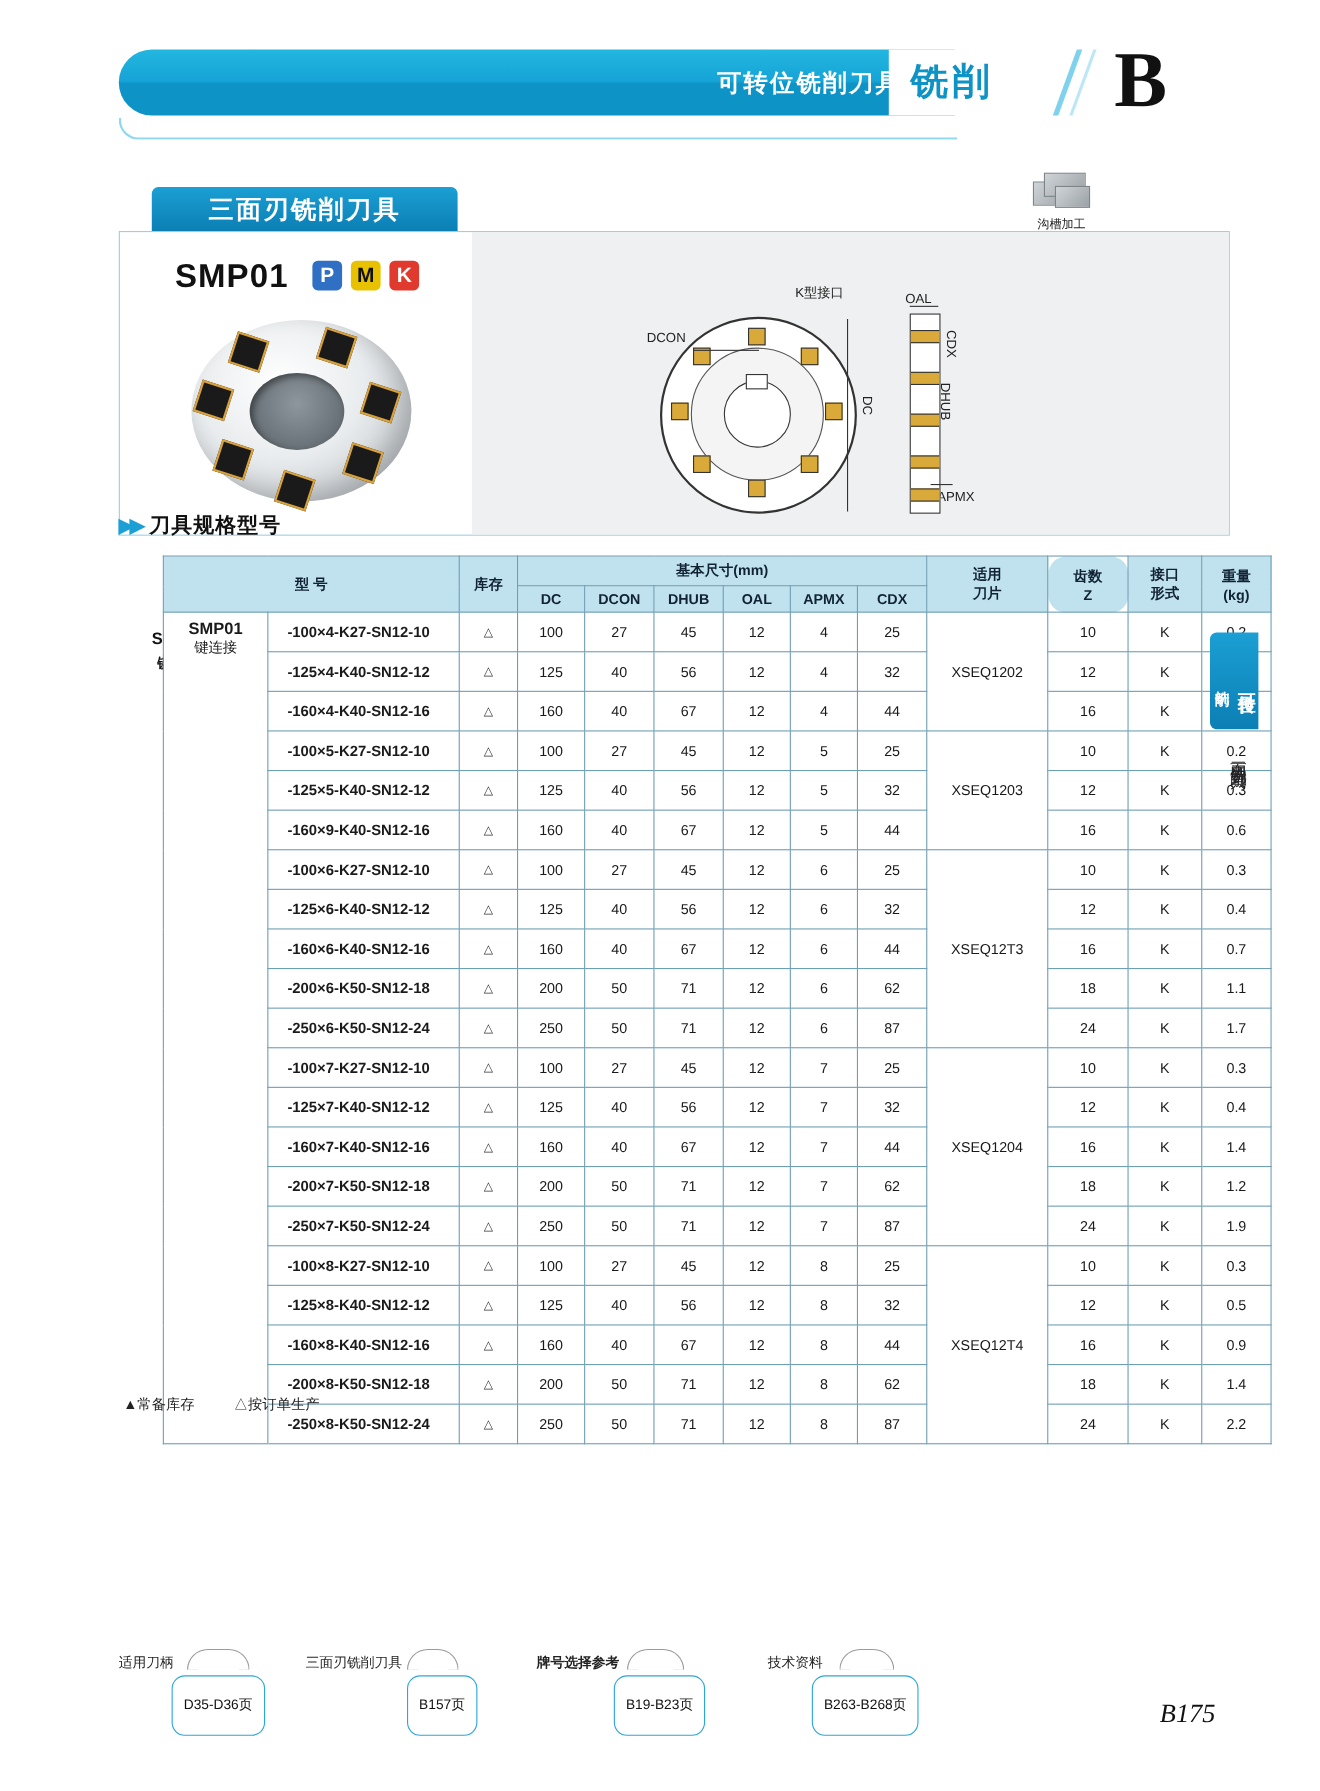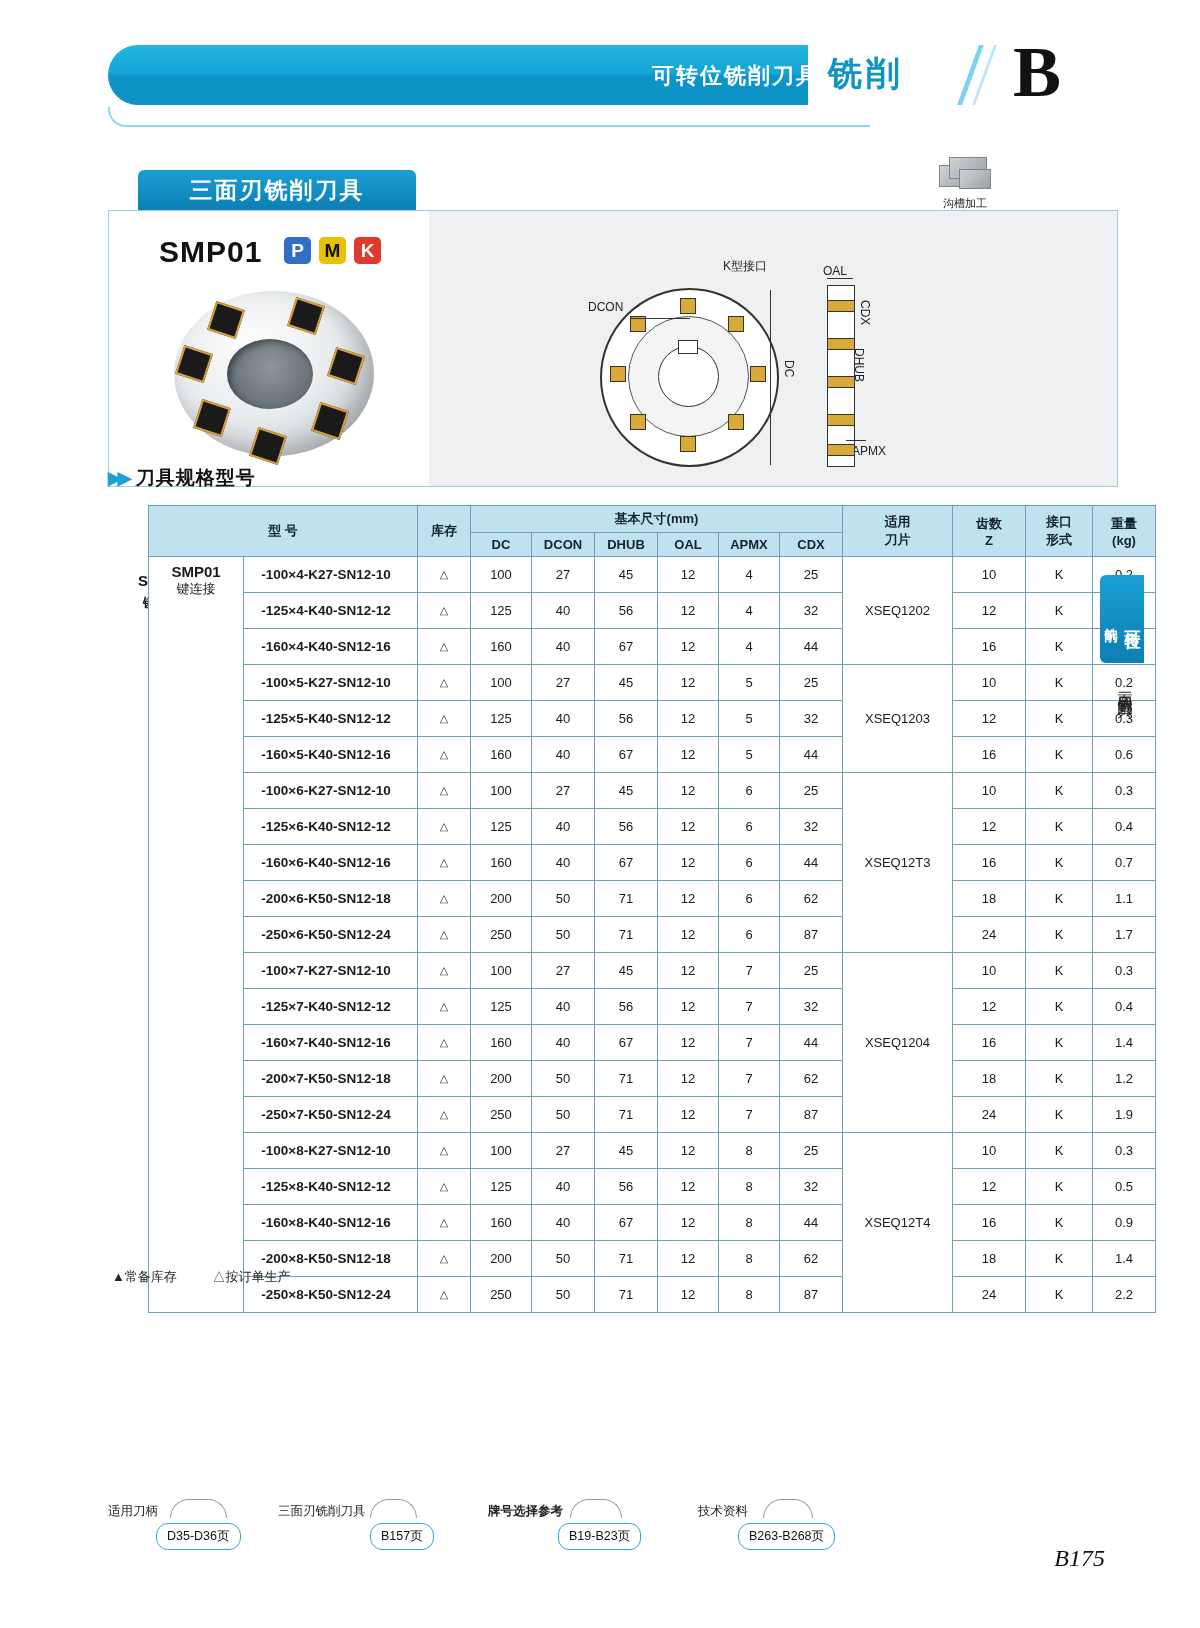--- a/index.html
+++ b/index.html
@@ -304,7 +304,7 @@
         <div>适用</div>
         <div>刀片</div>
       </th>
-      <th rowspan="2" style="width:68px;">
+      <th rowspan="2" style="width:68px;border-radius:16px;">
         <div>齿数</div>
         <div>Z</div>
       </th>

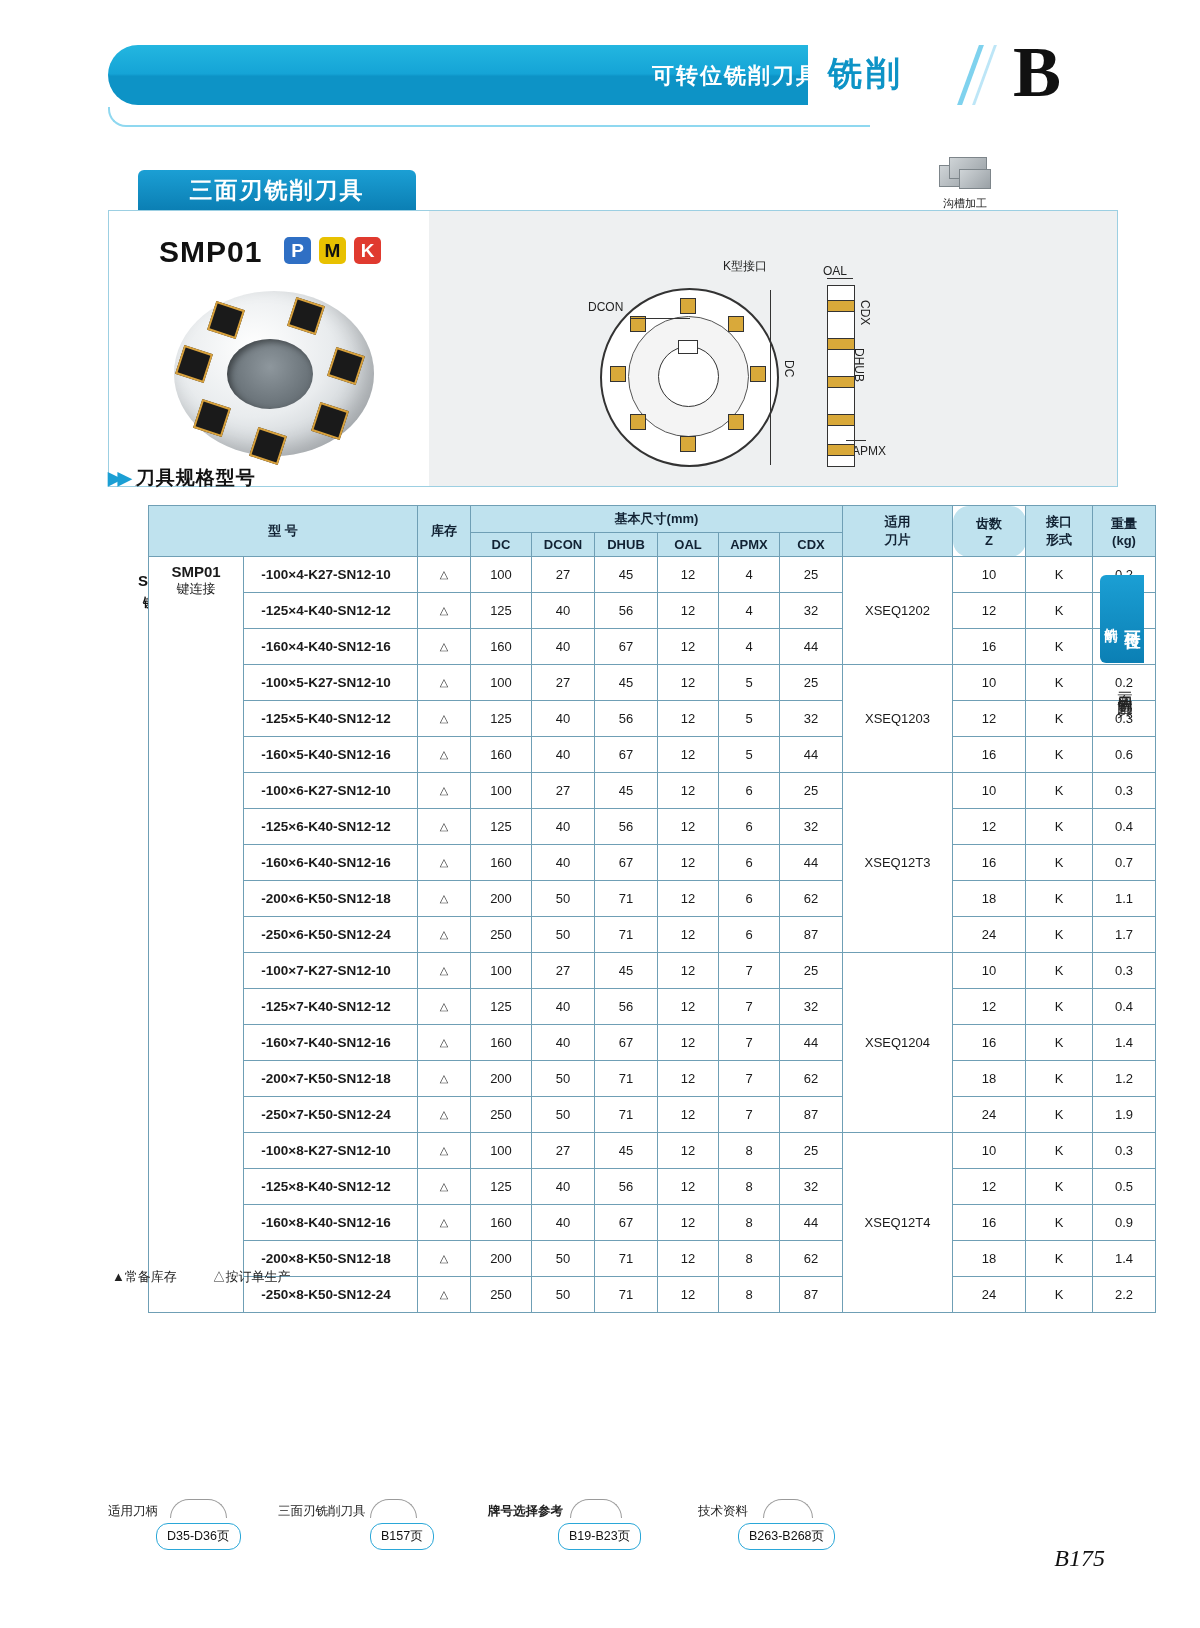--- a/index.html
+++ b/index.html
@@ -399,7 +399,7 @@
         <td>0.3</td>
       </tr>
       <tr>
-        <td class="c-model">-160×5-K40-SN12-16</td>
+        <td class="c-model">-160×9-K40-SN12-16</td>
         <td class="tri">△</td>
         <td>160</td>
         <td>40</td>

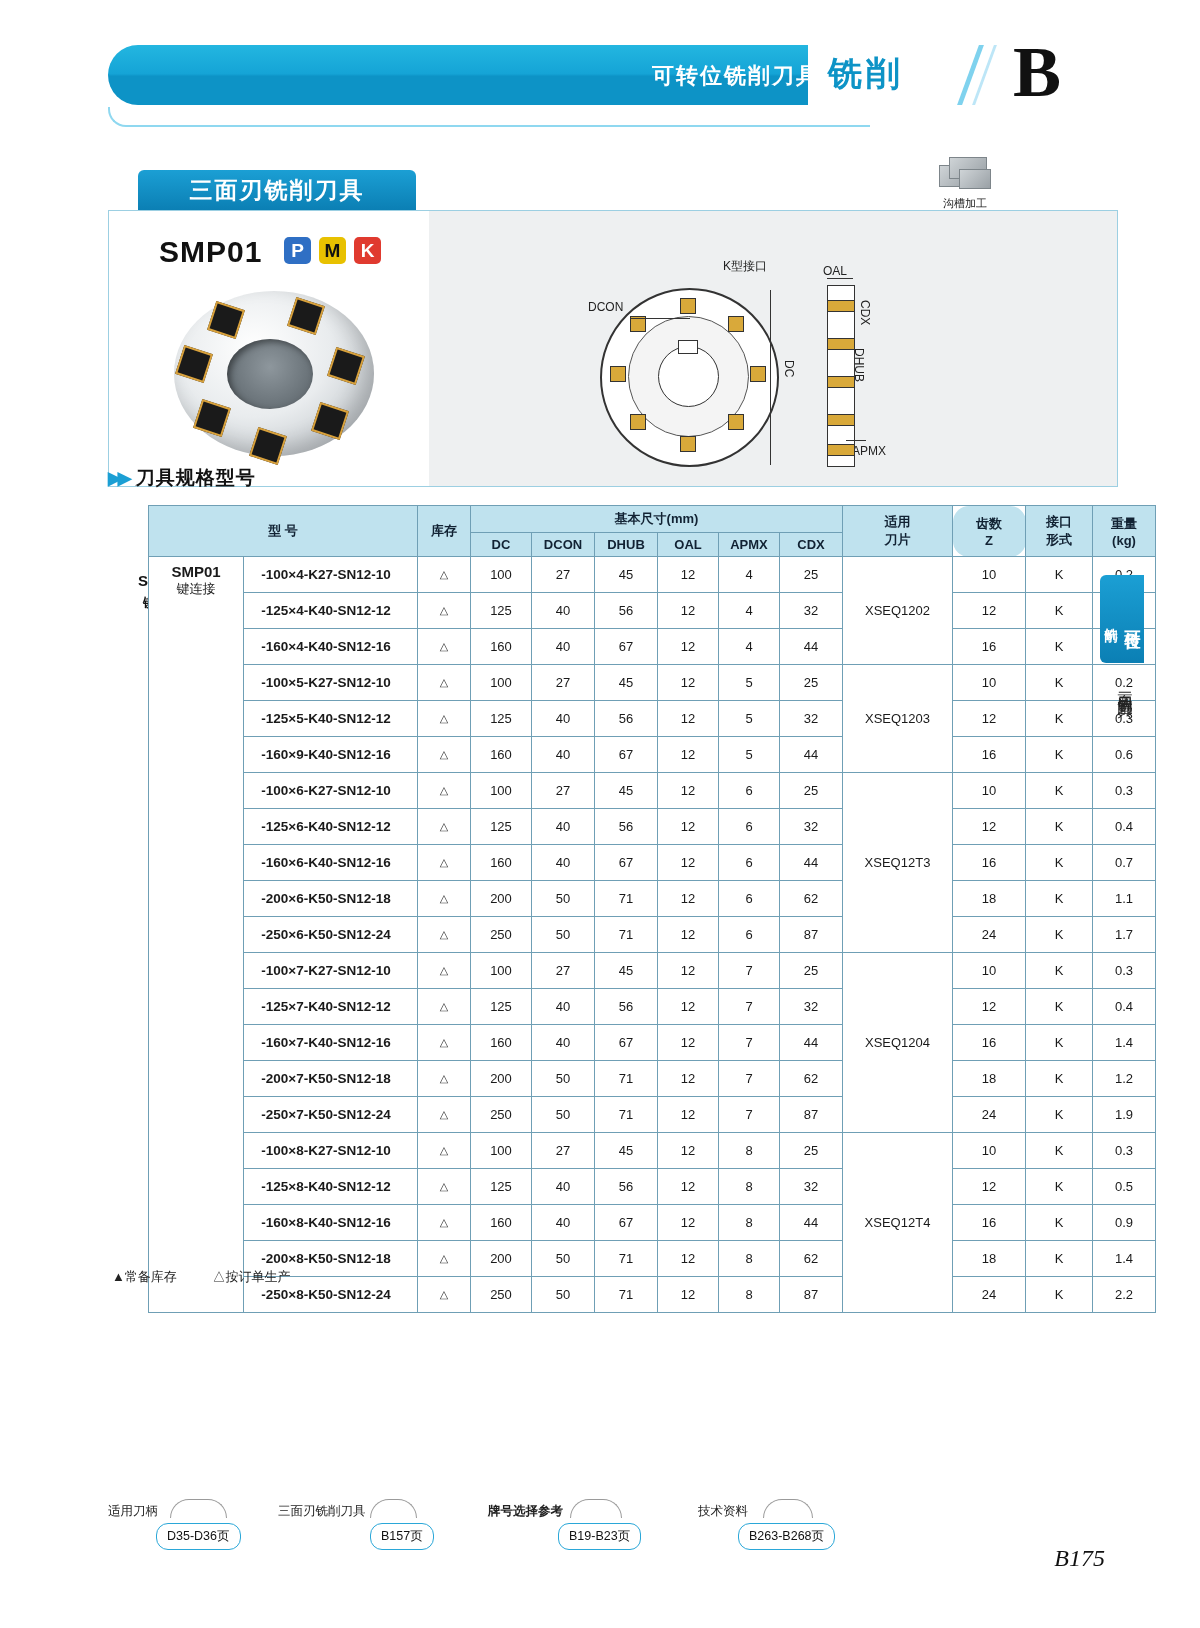--- a/index.html
+++ b/index.html
@@ -190,7 +190,7 @@
   .fl{position:absolute;font-size:12.5px;color:#222;}
   .pill{
     position:absolute;border-radius:12px;border:1.5px solid #2aa7d8;
-    background:#fff;color:#111;font-size:12.5px;padding:4px 10px;white-space:nowrap;
+    background:#fff;color:#111;font-size:12.5px;padding:18px 10px;white-space:nowrap;
   }
   .arc{position:absolute;border:1.5px solid #9a9a9a;border-bottom:none;border-radius:60px 60px 0 0;height:18px;}
   .pageno{

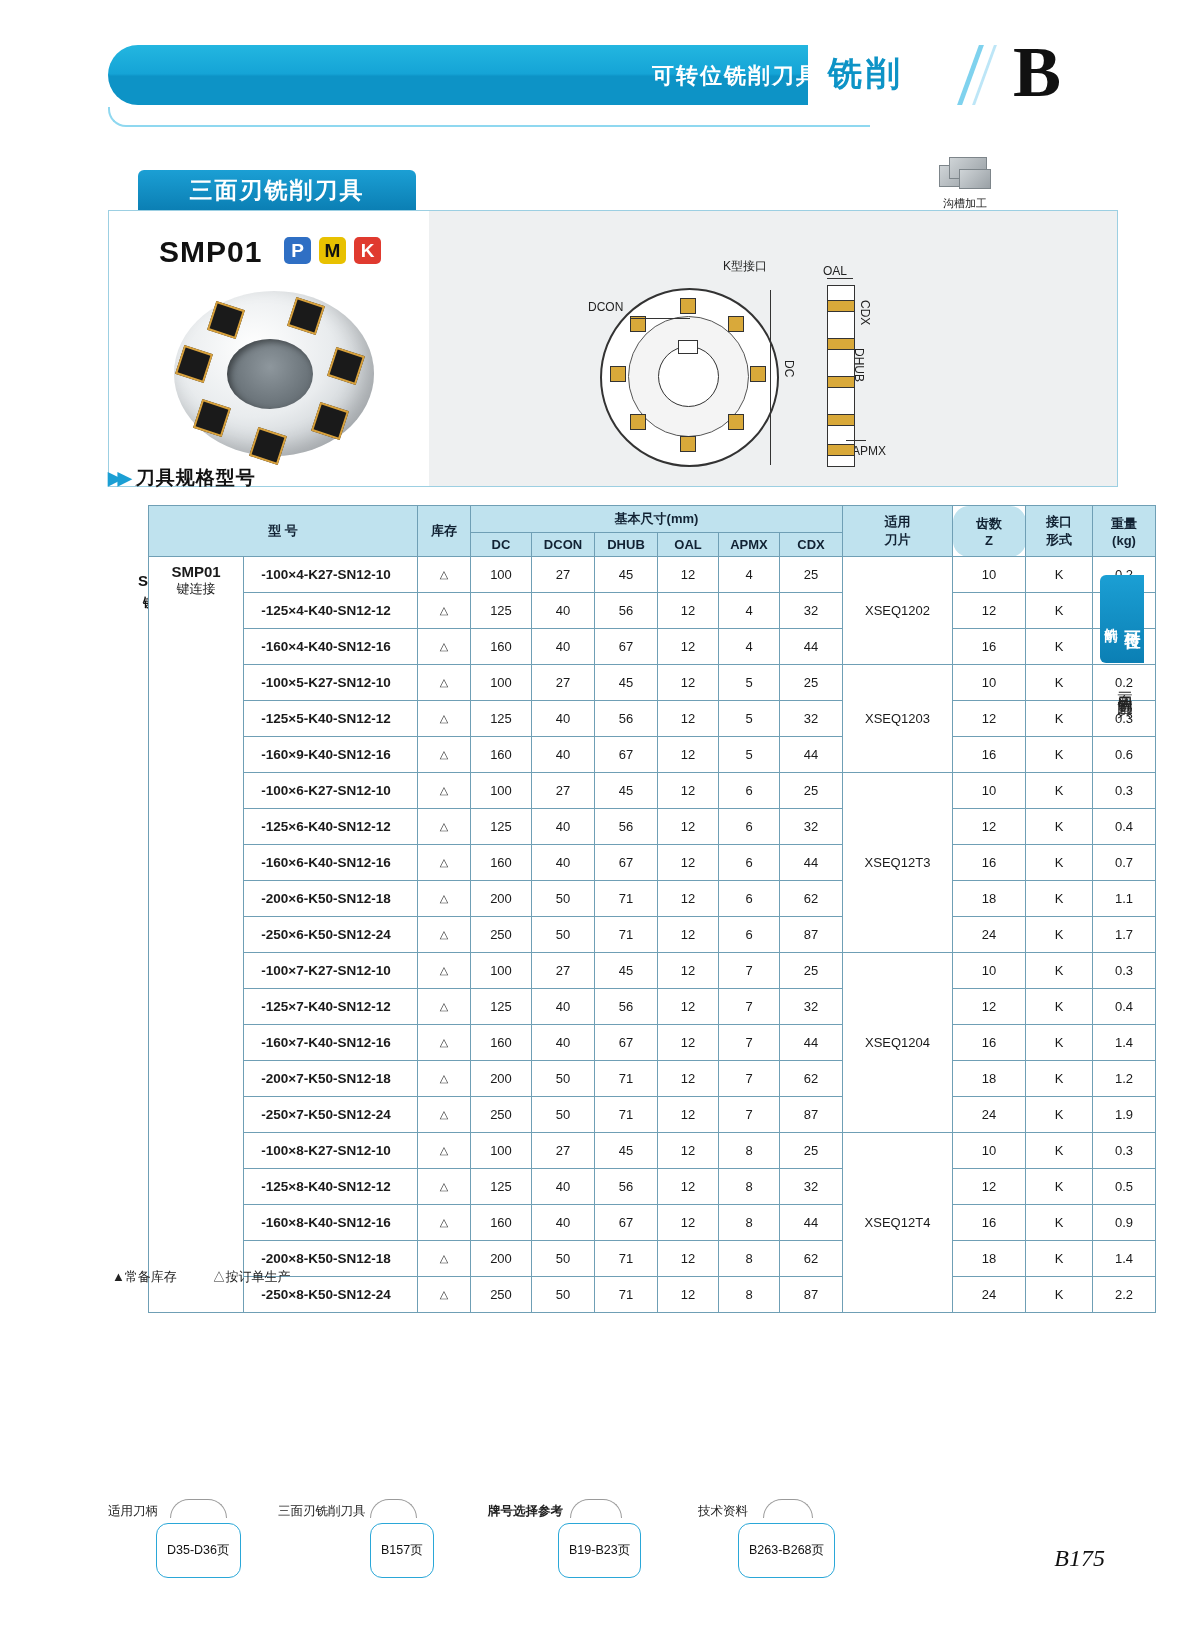--- a/index.html
+++ b/index.html
@@ -634,7 +634,7 @@
 
   <div class="fl" style="left:380px;top:8px;font-weight:bold;">牌号选择参考</div>
   <div class="arc" style="left:462px;top:4px;width:50px;"></div>
-  <div class="pill" style="left:450px;top:28px;border-radius:11px;">B19-B23页</div>
+  <div class="pill" style="left:450px;top:28px;">B19-B23页</div>
 
   <div class="fl" style="left:590px;top:8px;">技术资料</div>
   <div class="arc" style="left:655px;top:4px;width:48px;"></div>

